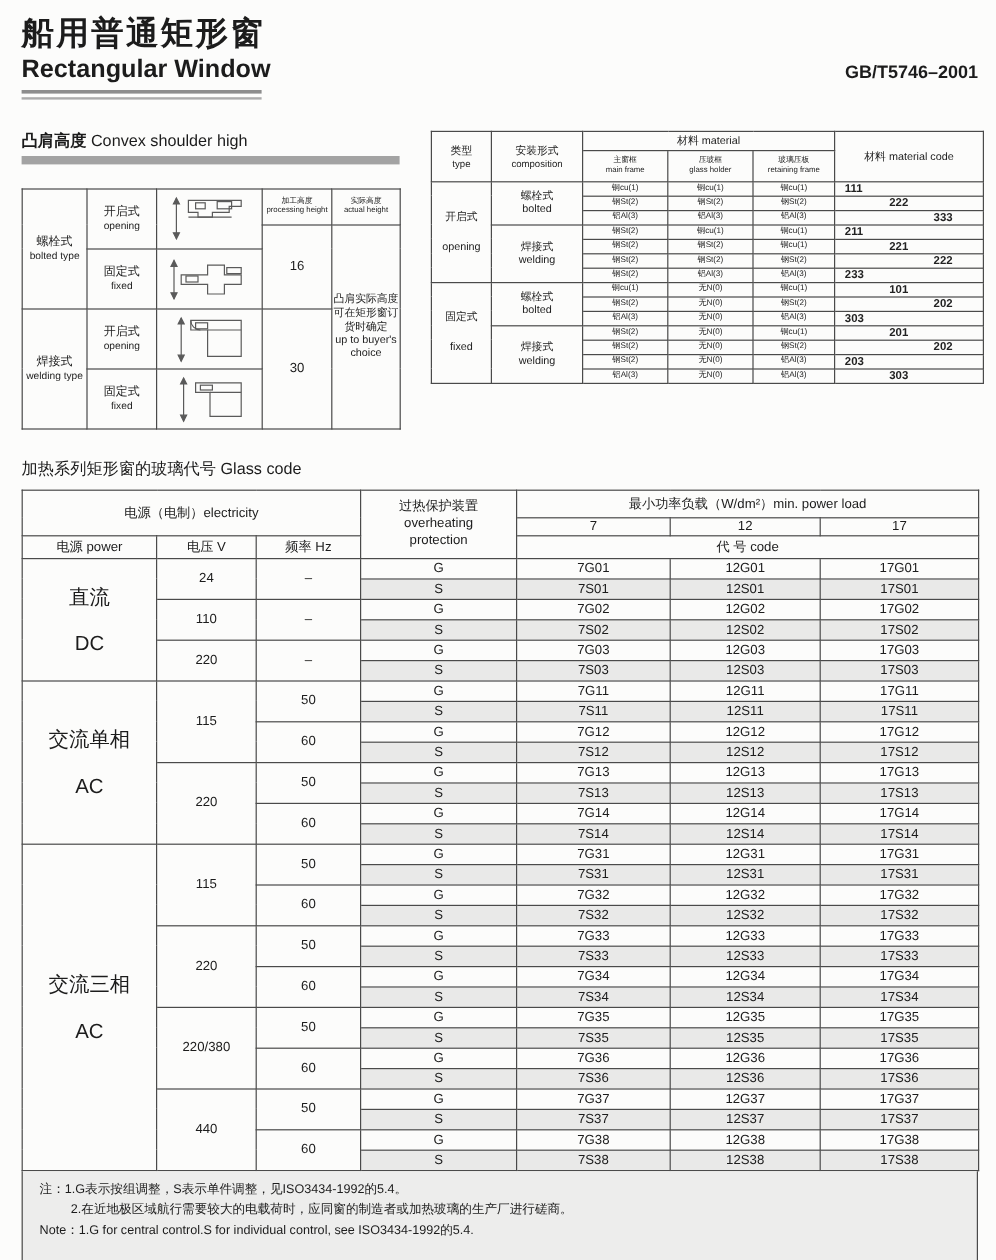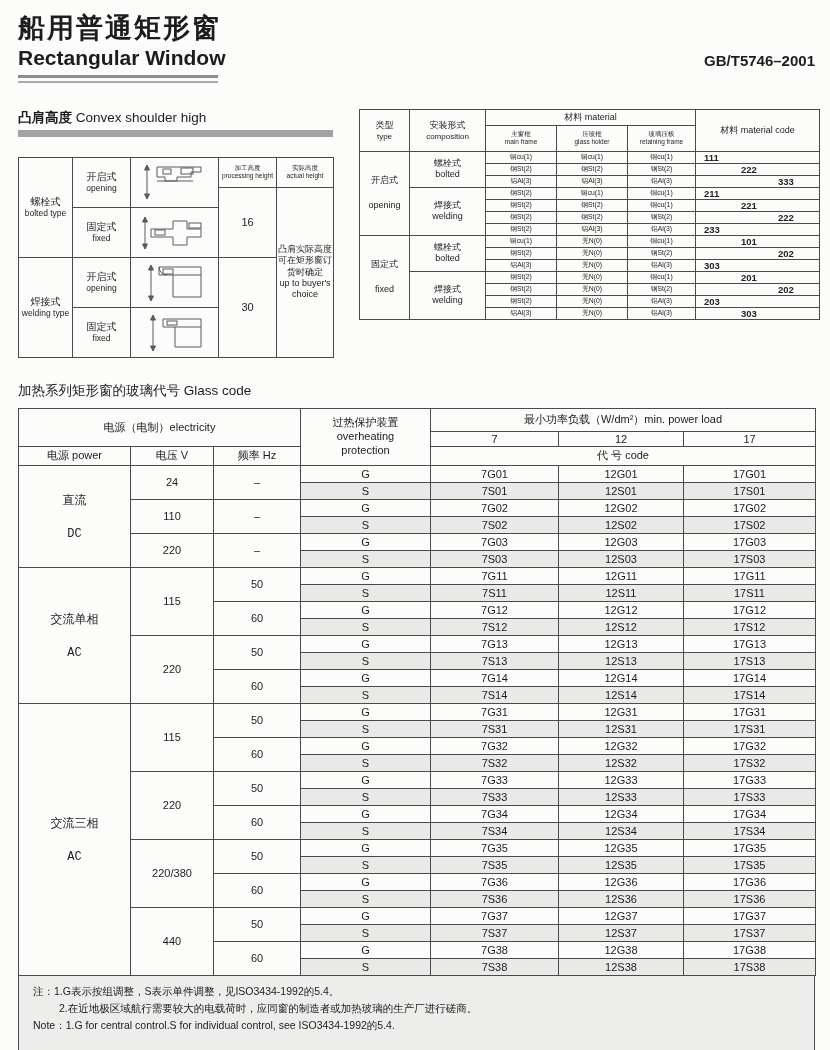--- a/index.html
+++ b/index.html
@@ -58,7 +58,7 @@
   .glass-table .hrow2 td{height:14px;}
   .glass-table .hrow3 td{height:18px;}
   .glass-table .prot-head{font-size:10.5px;line-height:1.25;}
-  .glass-table td.power-cell{font-size:12px;font-family:Liberation Mono, monospace;}
+  .glass-table td.power-cell{font-size:17px;}
   .glass-table td.power-cell div+div{margin-top:18px;}
   tr.shade td{background:#e9e9e8;}
 

